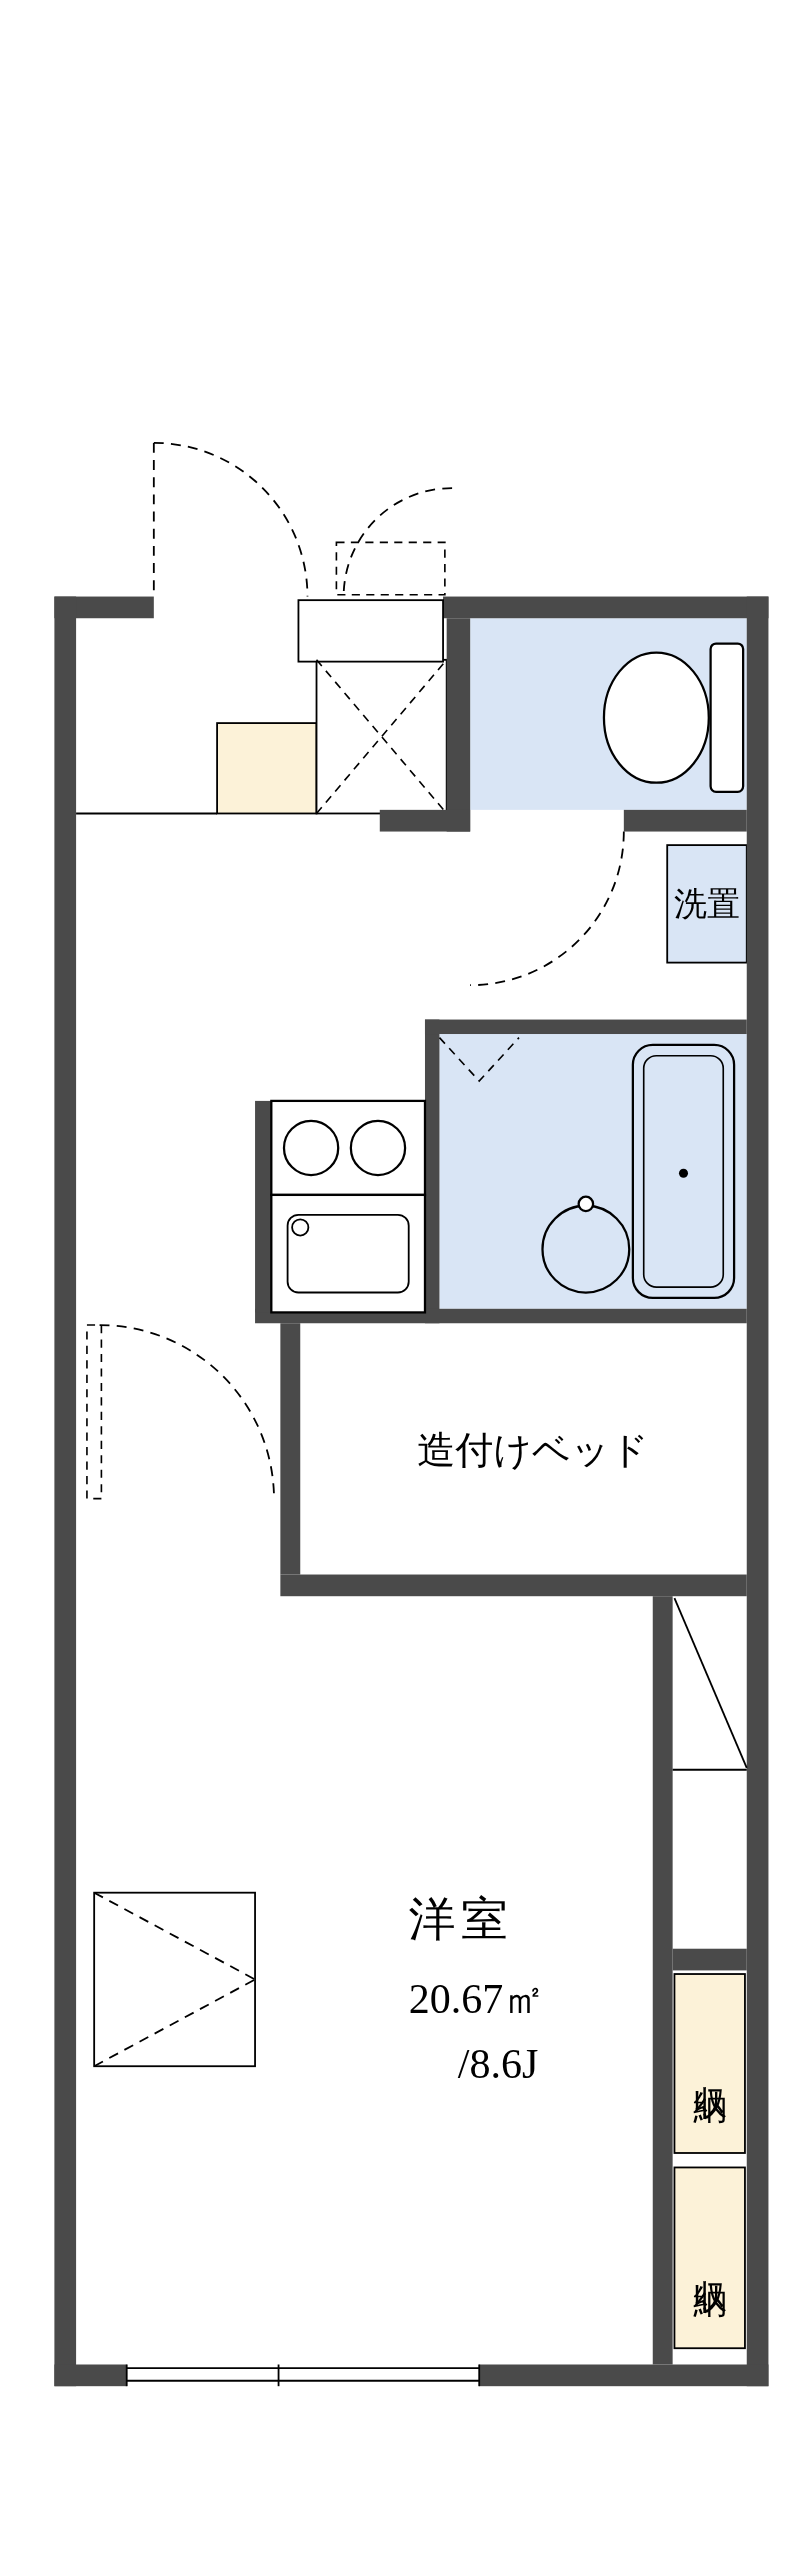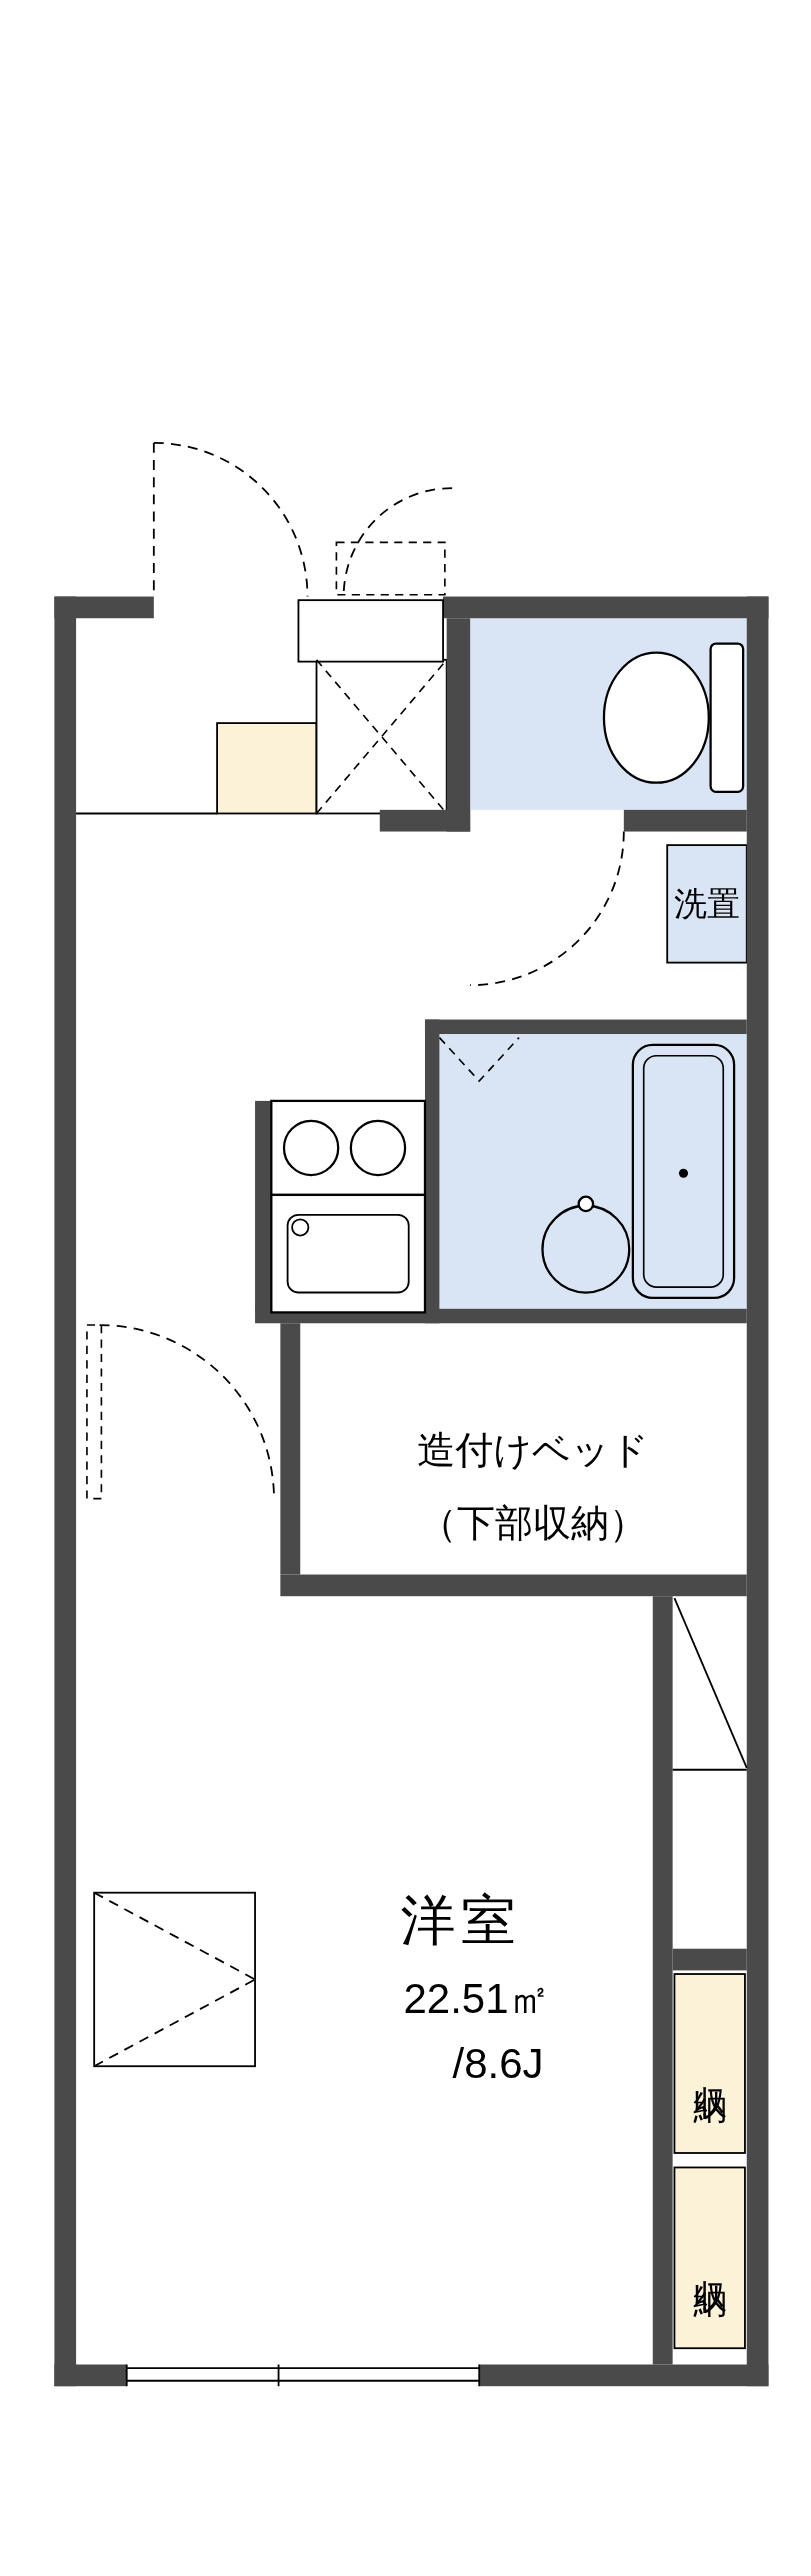--- a/index.html
+++ b/index.html
@@ -5,7 +5,7 @@
   html,body{margin:0;padding:0;background:#fff;}
   .canvas{
     position:relative;width:780px;height:2576px;background:var(--background,#fff);
-    font-family:Liberation Sans, sans-serif;overflow:hidden;
+    font-family:Liberation Serif, serif;overflow:hidden;
   }
   svg.plan{position:absolute;left:0;top:0;display:block;}
   .wall{fill:var(--wall,#4a4a4a);}

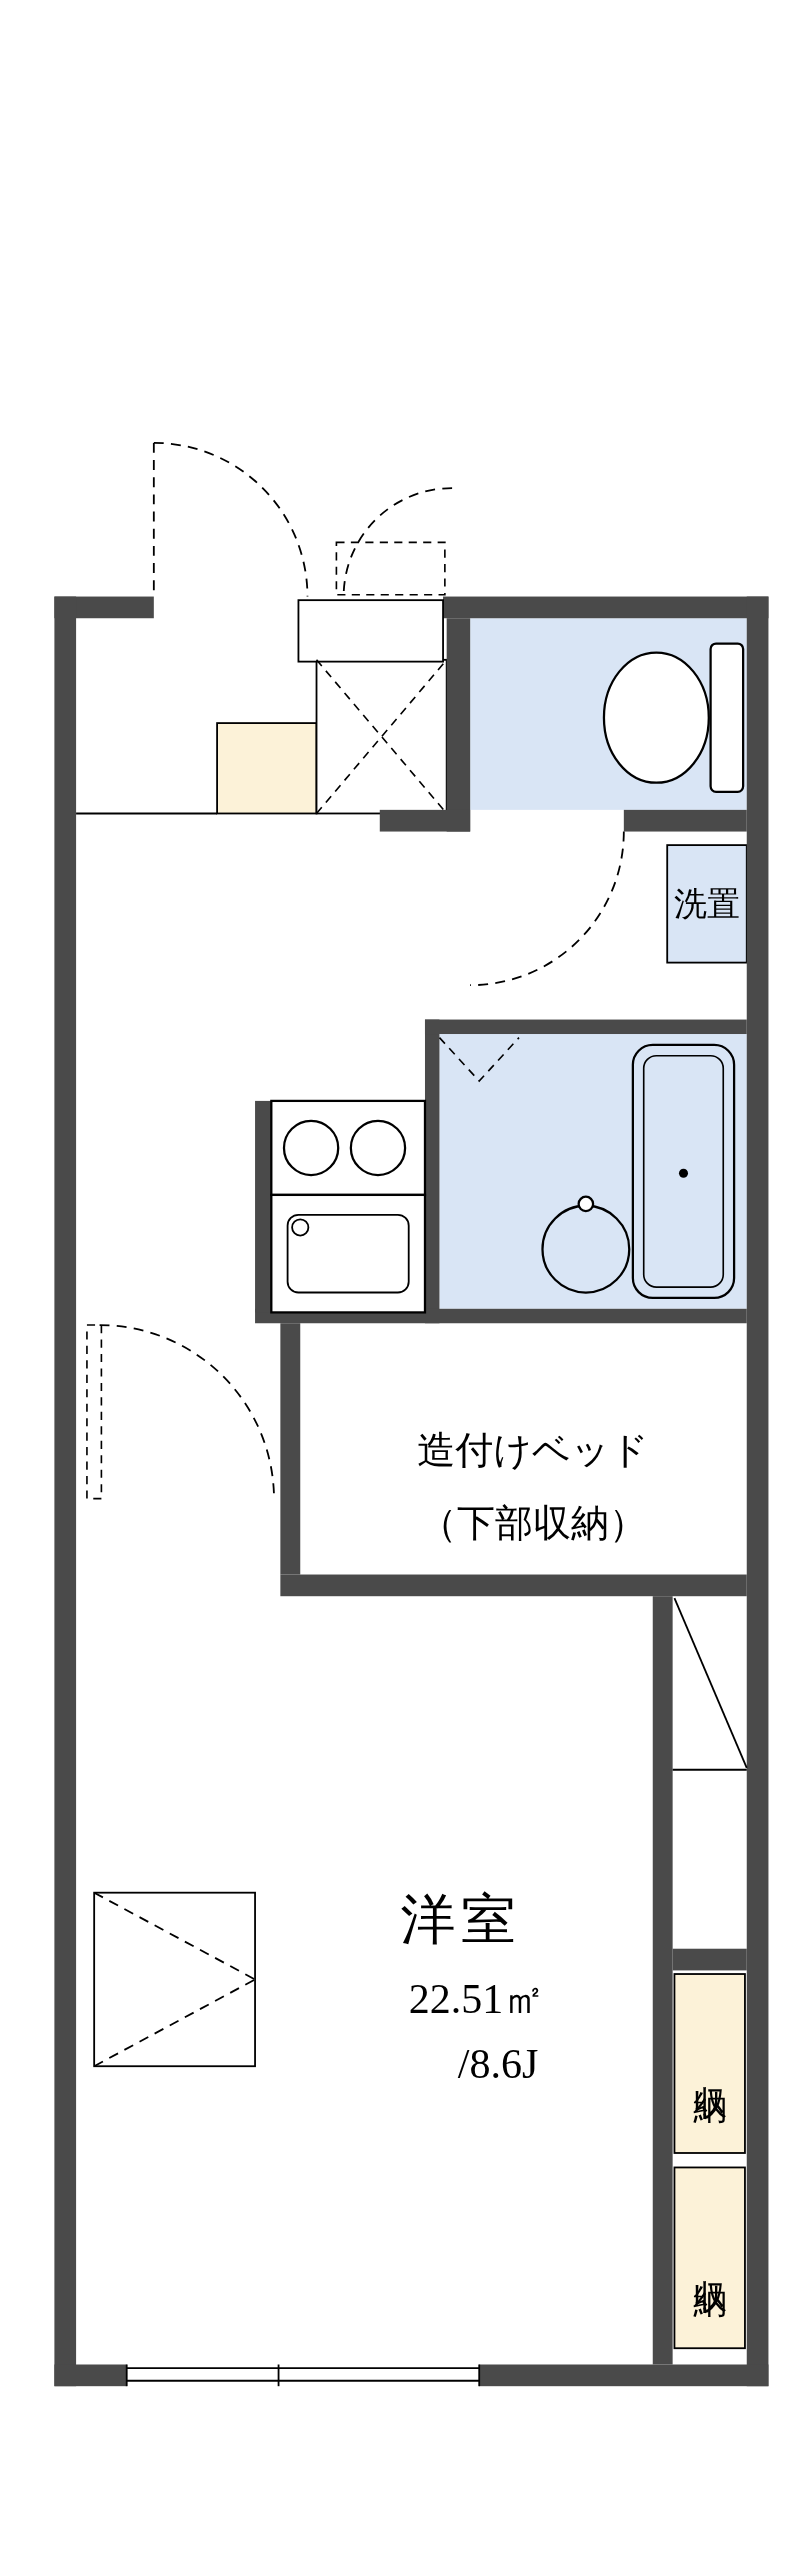--- a/index.html
+++ b/index.html
@@ -134,7 +134,6 @@
   <div class="label laundry" style="left:707px;top:904px;">洗置</div>
 
   <div class="label bedtxt" style="left:533px;top:1417px;">造付けベッド</div>
-  <div class="label bedtxt" style="left:533px;top:1490px;">（下部収納）</div>
 
   <div class="label roomname" style="left:461px;top:1920px;">洋室</div>
   <div class="label areatxt" style="left:477px;top:1999px;">22.51㎡</div>

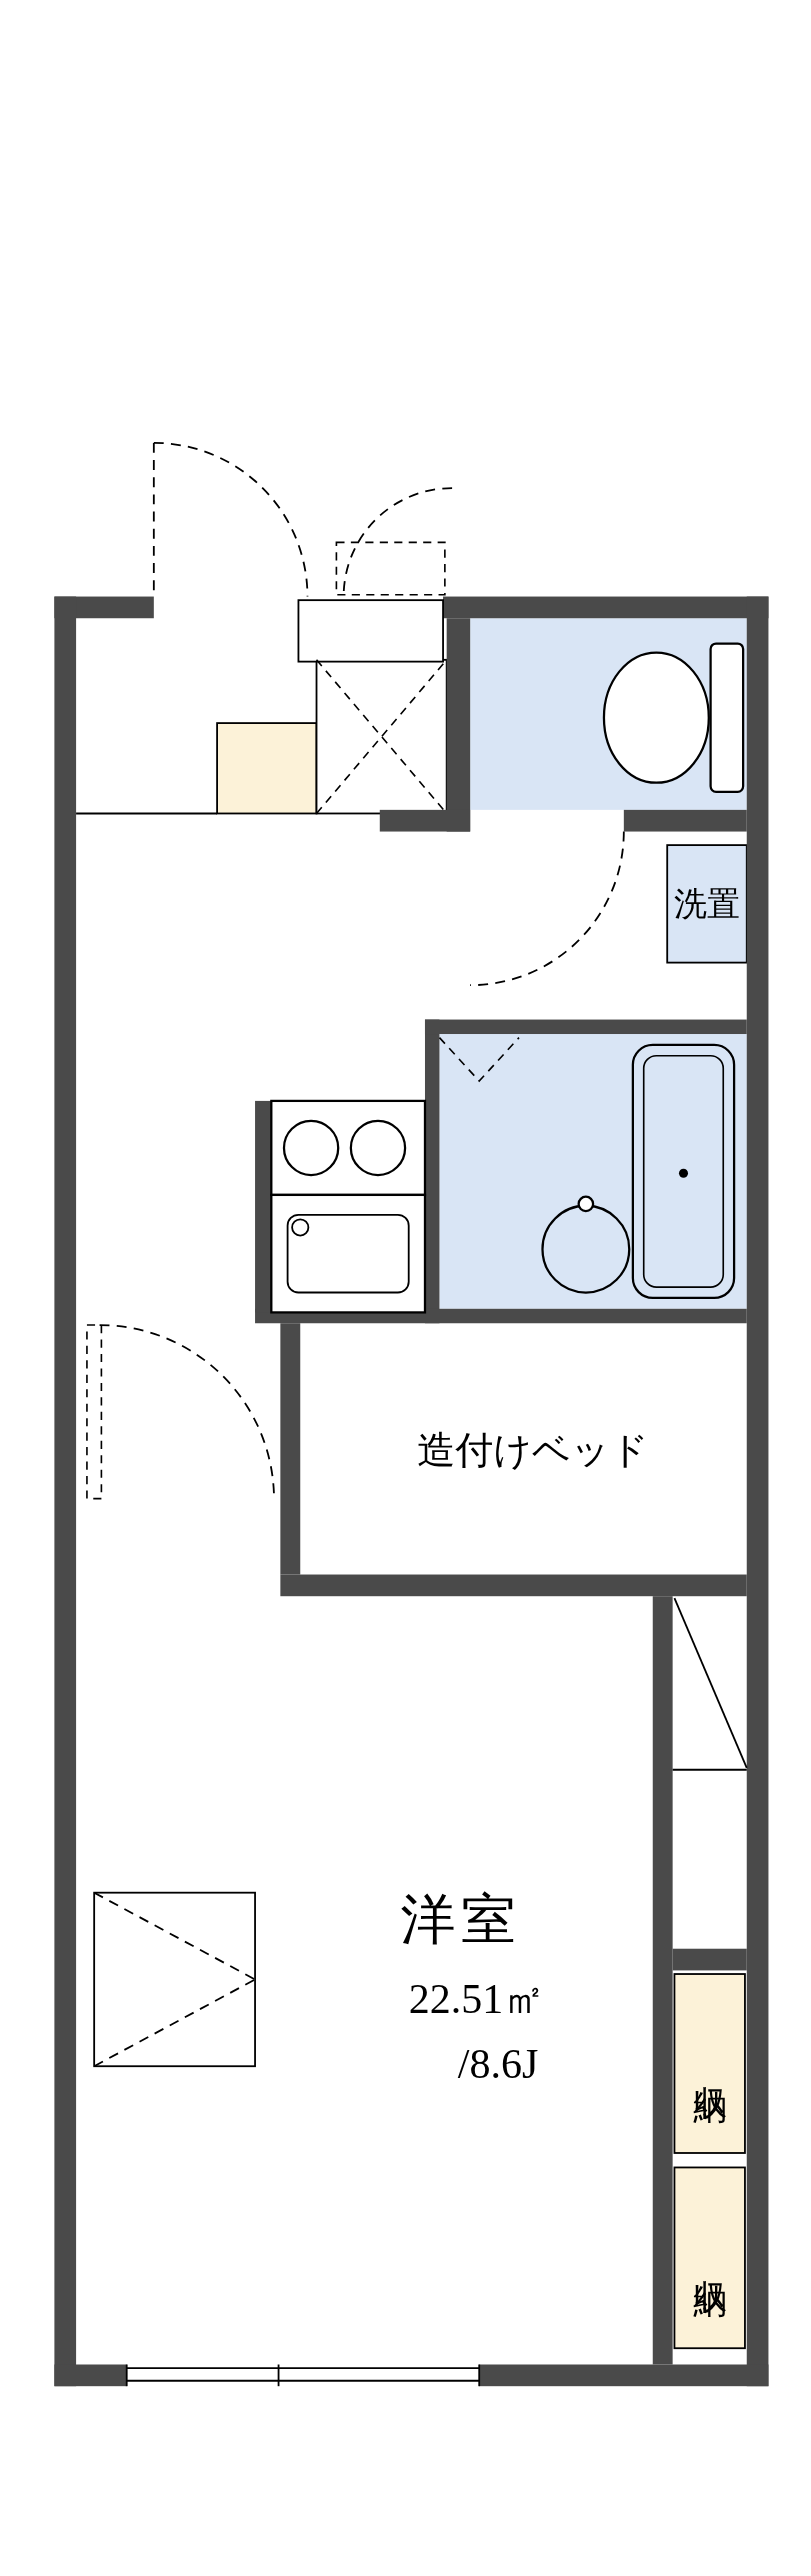--- a/index.html
+++ b/index.html
@@ -22,7 +22,7 @@
   .label{position:absolute;transform:translate(-50%,-50%);color:#000;white-space:nowrap;line-height:1.1;}
   .laundry{font-size:33px;}
   .bedtxt{font-size:38px;margin-top:34px;}
-  .roomname{font-size:55px;letter-spacing:5.4px;}
+  .roomname{font-size:47px;letter-spacing:5.4px;}
   .areatxt{font-size:42px;}
   .vert{writing-mode:vertical-rl;text-orientation:upright;font-size:34px;letter-spacing:5.4px;}
 </style>

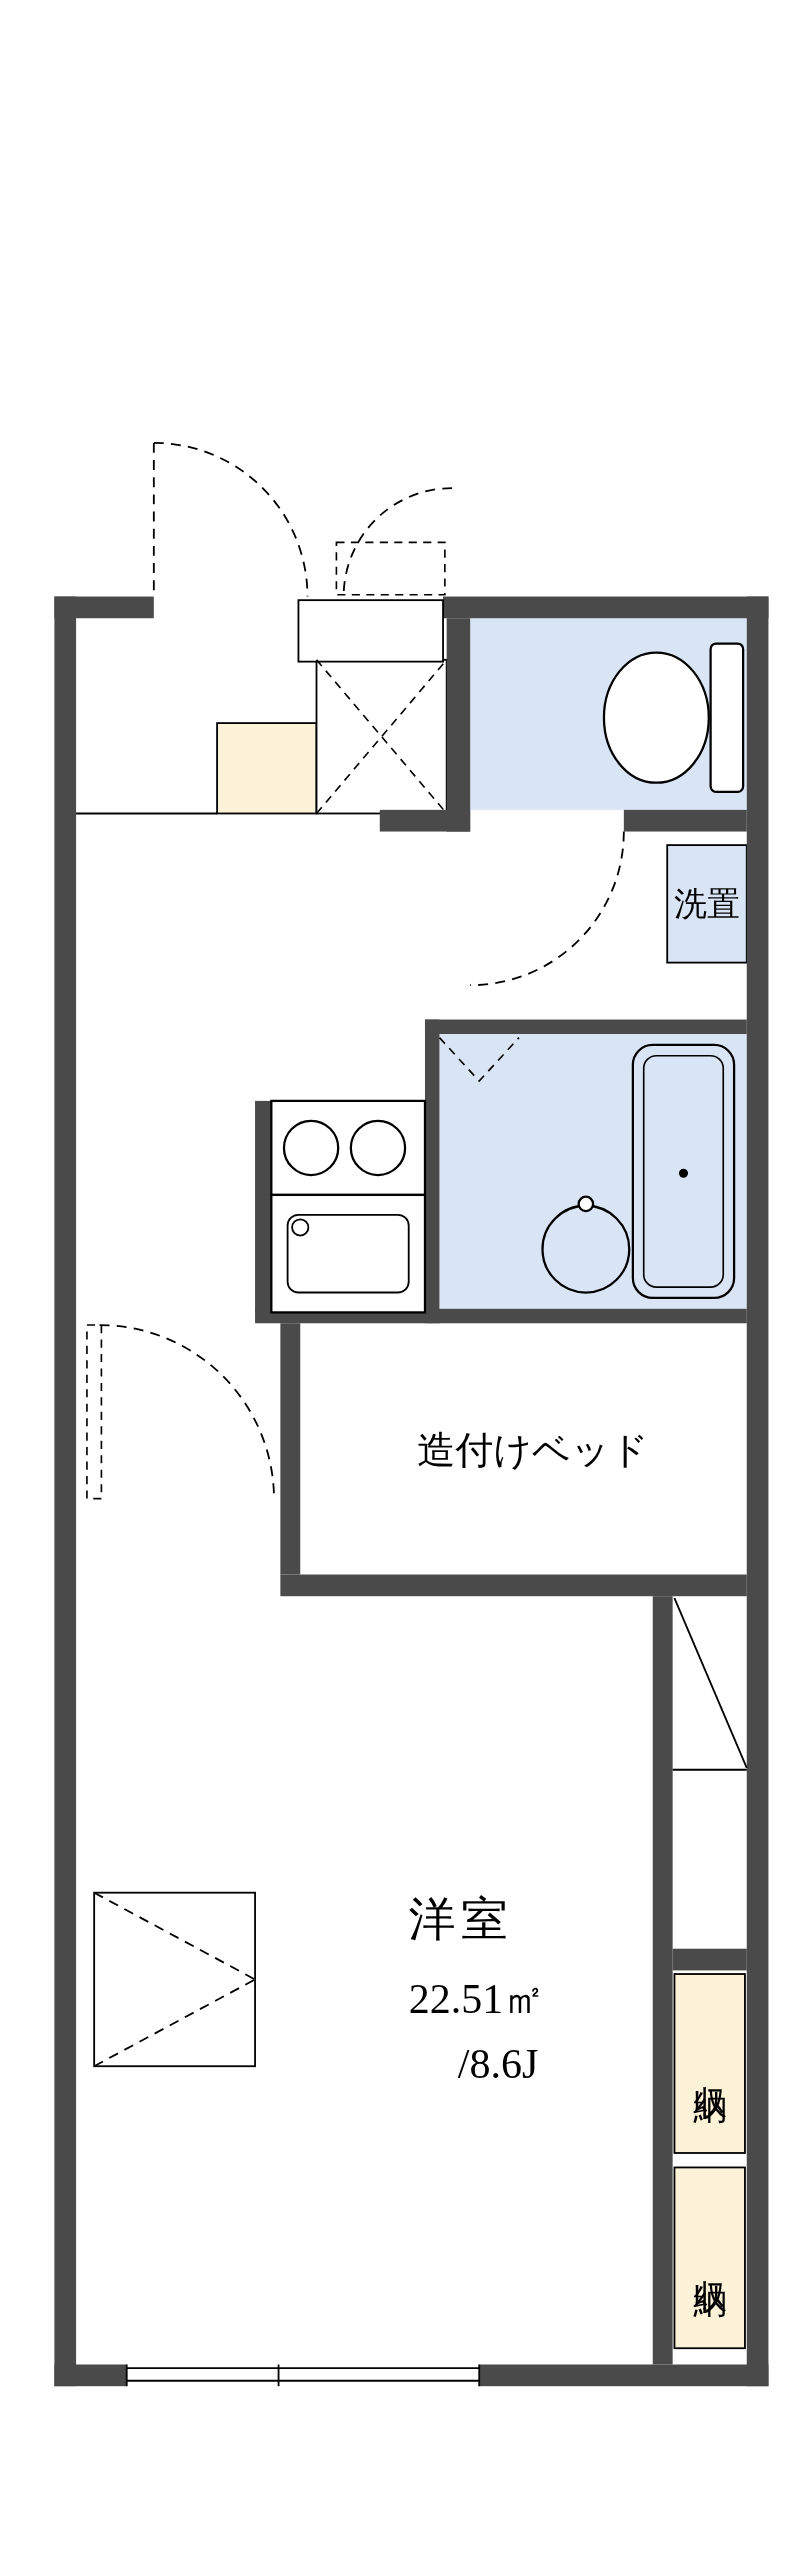--- a/index.html
+++ b/index.html
@@ -136,7 +136,7 @@
   <div class="label bedtxt" style="left:533px;top:1417px;">造付けベッド</div>
 
   <div class="label roomname" style="left:461px;top:1920px;">洋室</div>
-  <div class="label areatxt" style="left:477px;top:1999px;">22.51㎡</div>
+  <div class="label areatxt" style="left:477px;top:1999px;">20.67㎡</div>
   <div class="label areatxt" style="left:486px;top:2064px;margin-left:12px;">/8.6J</div>
 
   <div class="label vert" style="left:710px;top:2064px;">収納</div>

